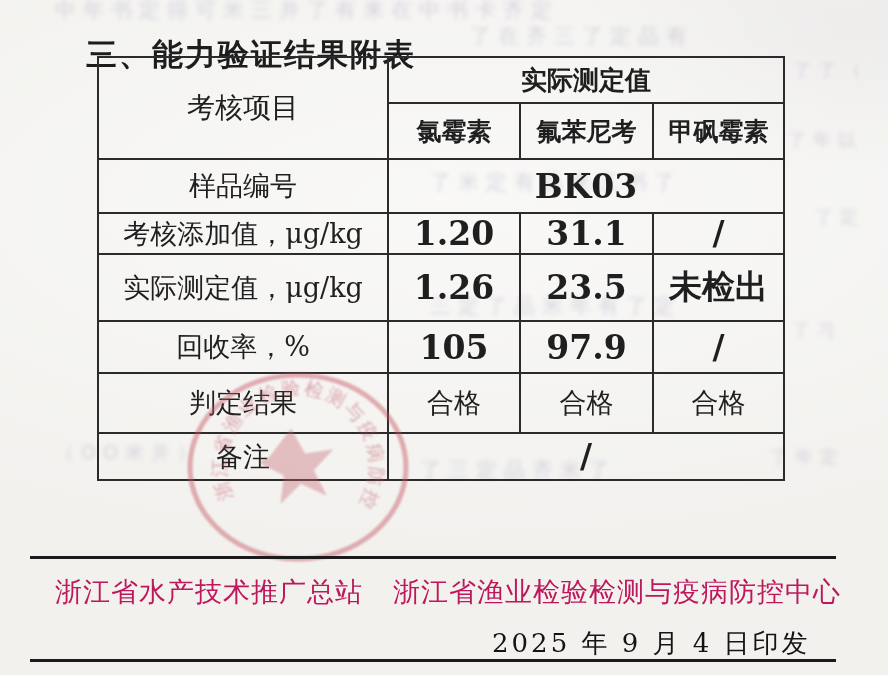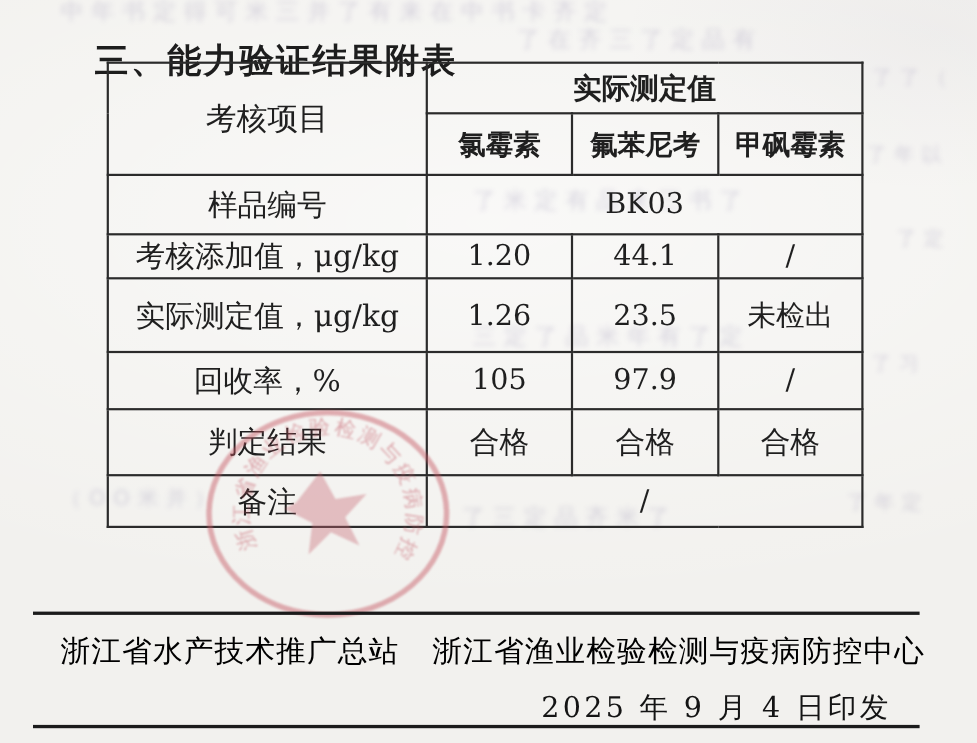--- a/index.html
+++ b/index.html
@@ -36,7 +36,7 @@
   }
   td.hdr{font-weight:600;font-size:26px;}
   td.itemcol{font-size:28px;}
-  td.num{font-size:26px;}
+  td.num{font-size:33px;font-weight:bold;}
   
   .seal{position:absolute;left:181px;top:362px;width:234px;height:212px;
         filter:blur(0.8px);opacity:.9;pointer-events:none;}

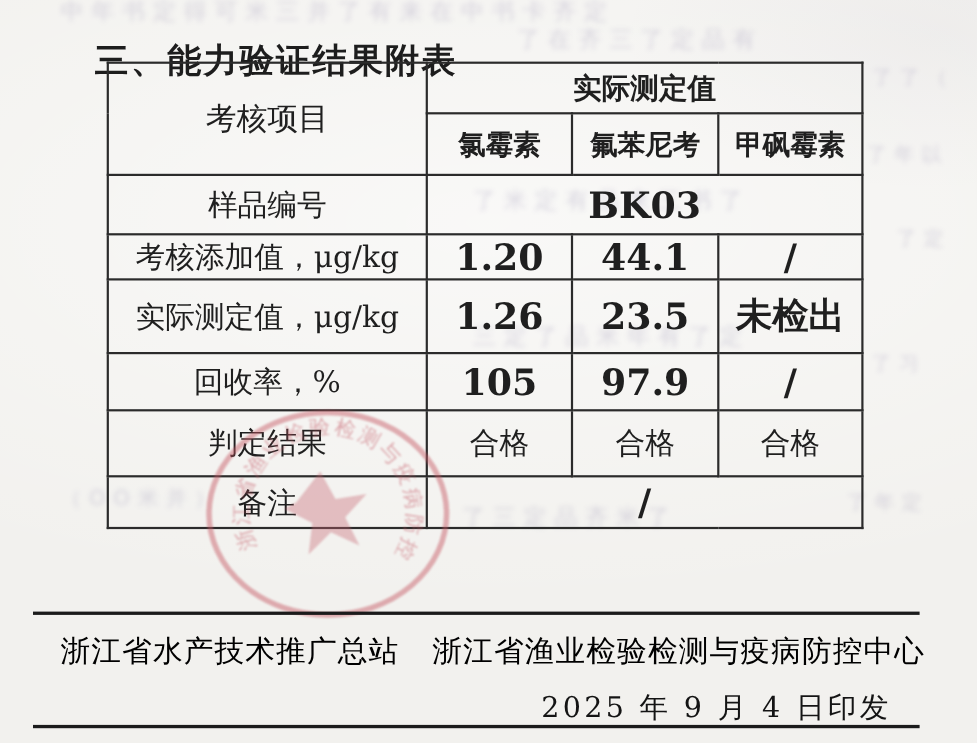--- a/index.html
+++ b/index.html
@@ -91,7 +91,7 @@
   <tr style="height:40px">
     <td>考核添加值，μg/kg</td>
     <td class="num">1.20</td>
-    <td class="num">44.1</td>
+    <td class="num">31.1</td>
     <td class="num">/</td>
   </tr>
   <tr style="height:67px">

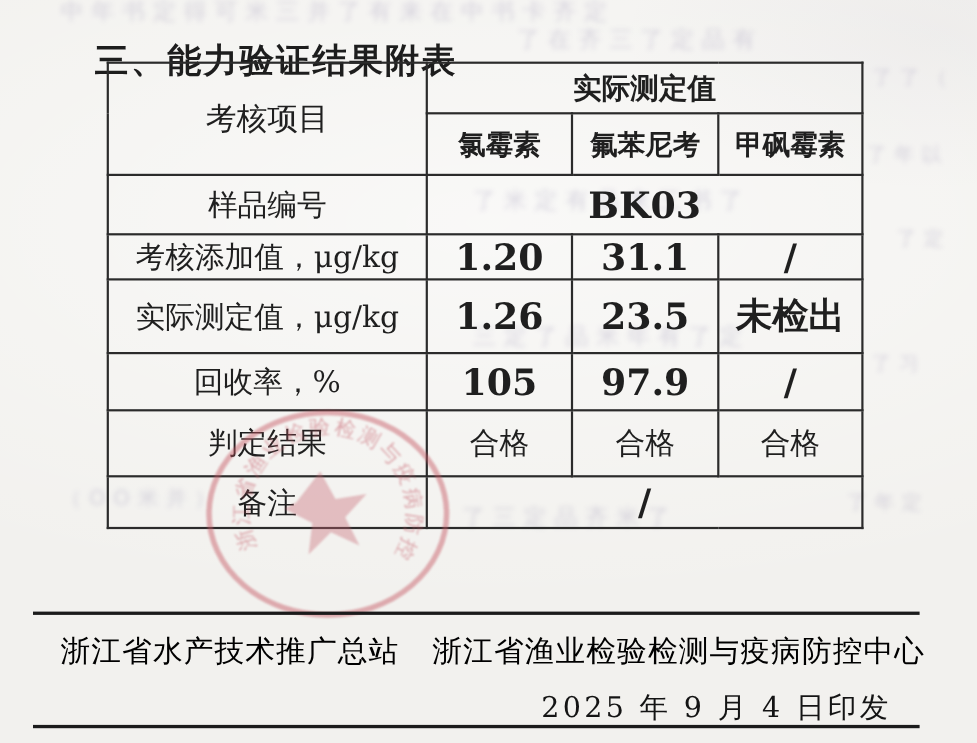--- a/index.html
+++ b/index.html
@@ -43,7 +43,7 @@
   .footer-line{position:absolute;left:30px;width:806px;height:3px;background:#1b1b1b;}
   .footer-orgs{
     position:absolute;left:55px;top:574px;display:flex;gap:30px;
-    font-size:27px;color:#000000;letter-spacing:1px;white-space:nowrap;text-align:right;
+    font-size:27px;color:#be185d;letter-spacing:1px;white-space:nowrap;text-align:right;
   }
   .footer-date{
     position:absolute;left:492px;top:626px;font-size:26px;color:#141414;

